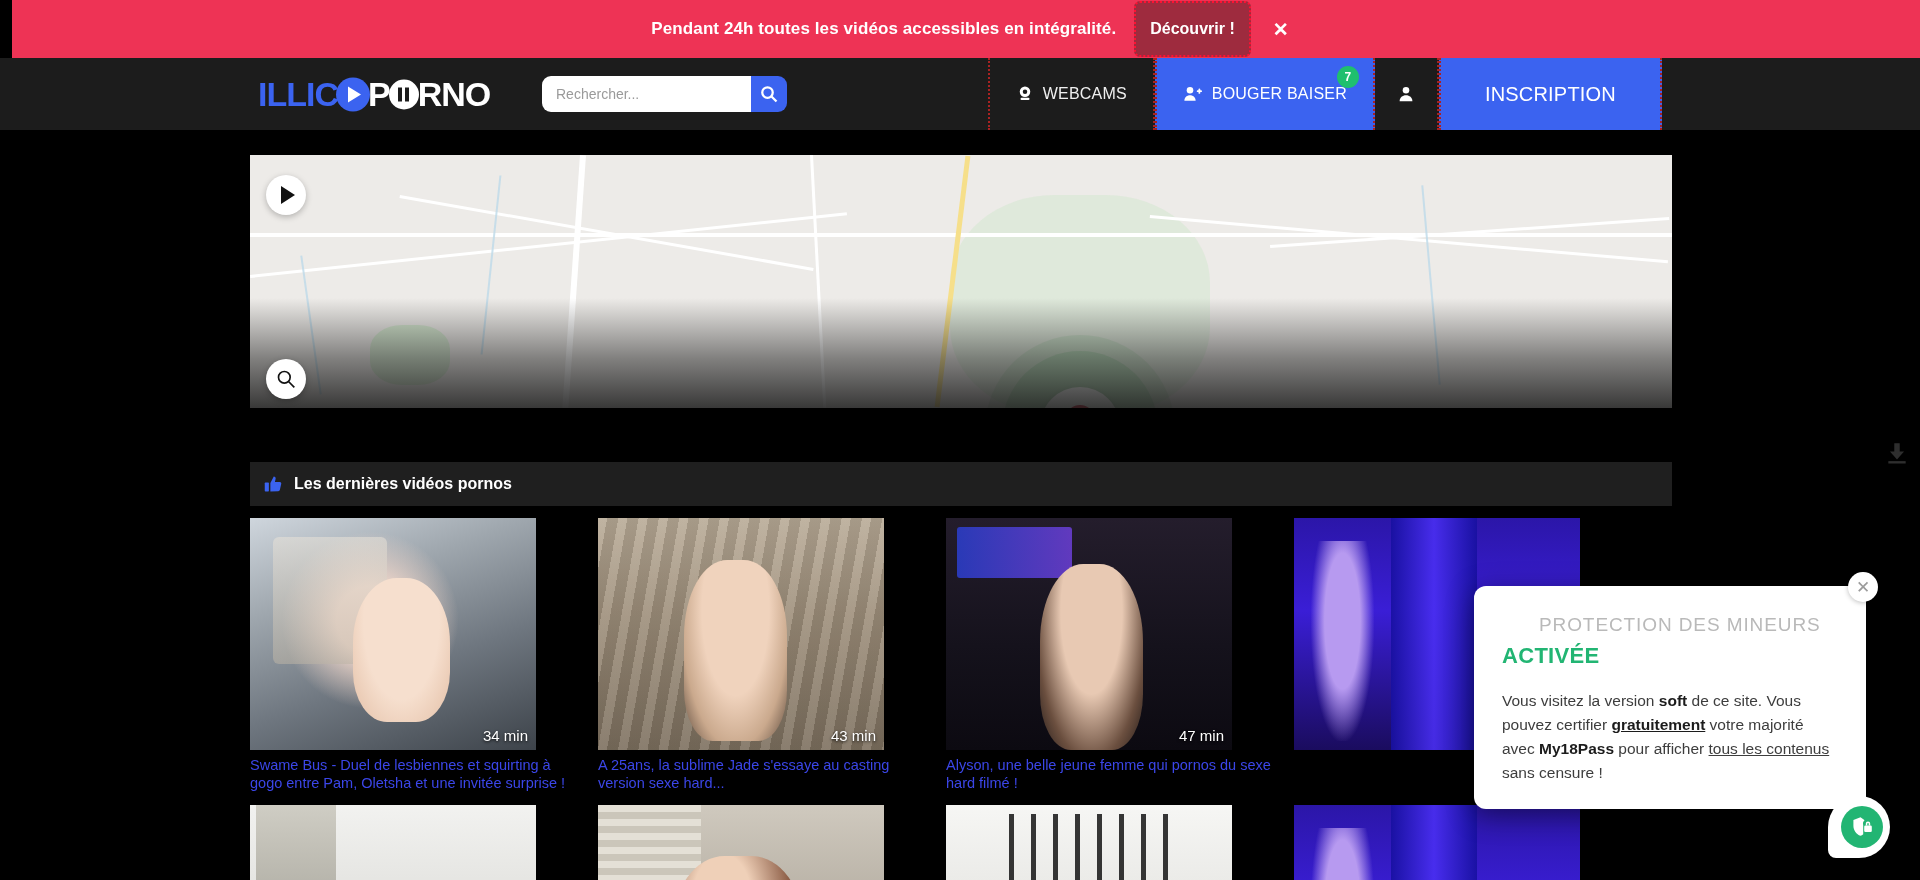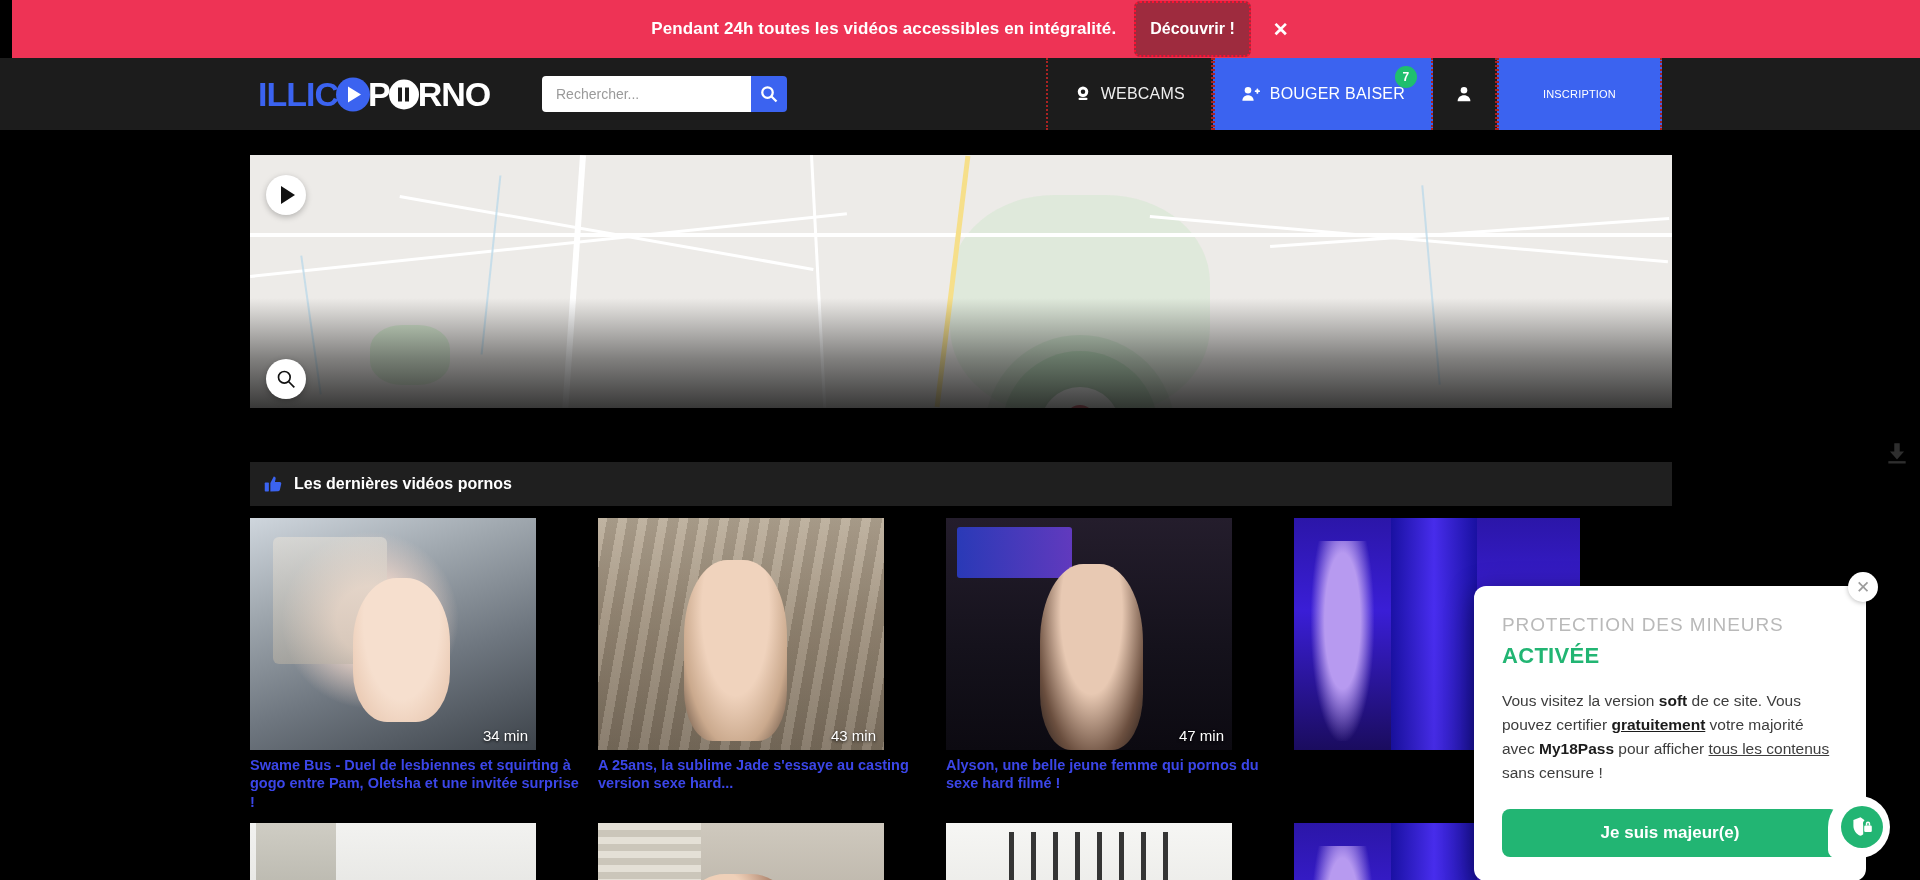--- a/index.html
+++ b/index.html
@@ -76,7 +76,7 @@
     position: absolute; left: 542px; top: 50%;
     transform: translateY(-50%);
     display: flex; height: 36px; width: 245px;
-    border-radius: 4px; overflow: hidden;
+    border-radius: 9px; overflow: hidden;
   }
   .search-input {
     flex: 1; border: 0; outline: none;

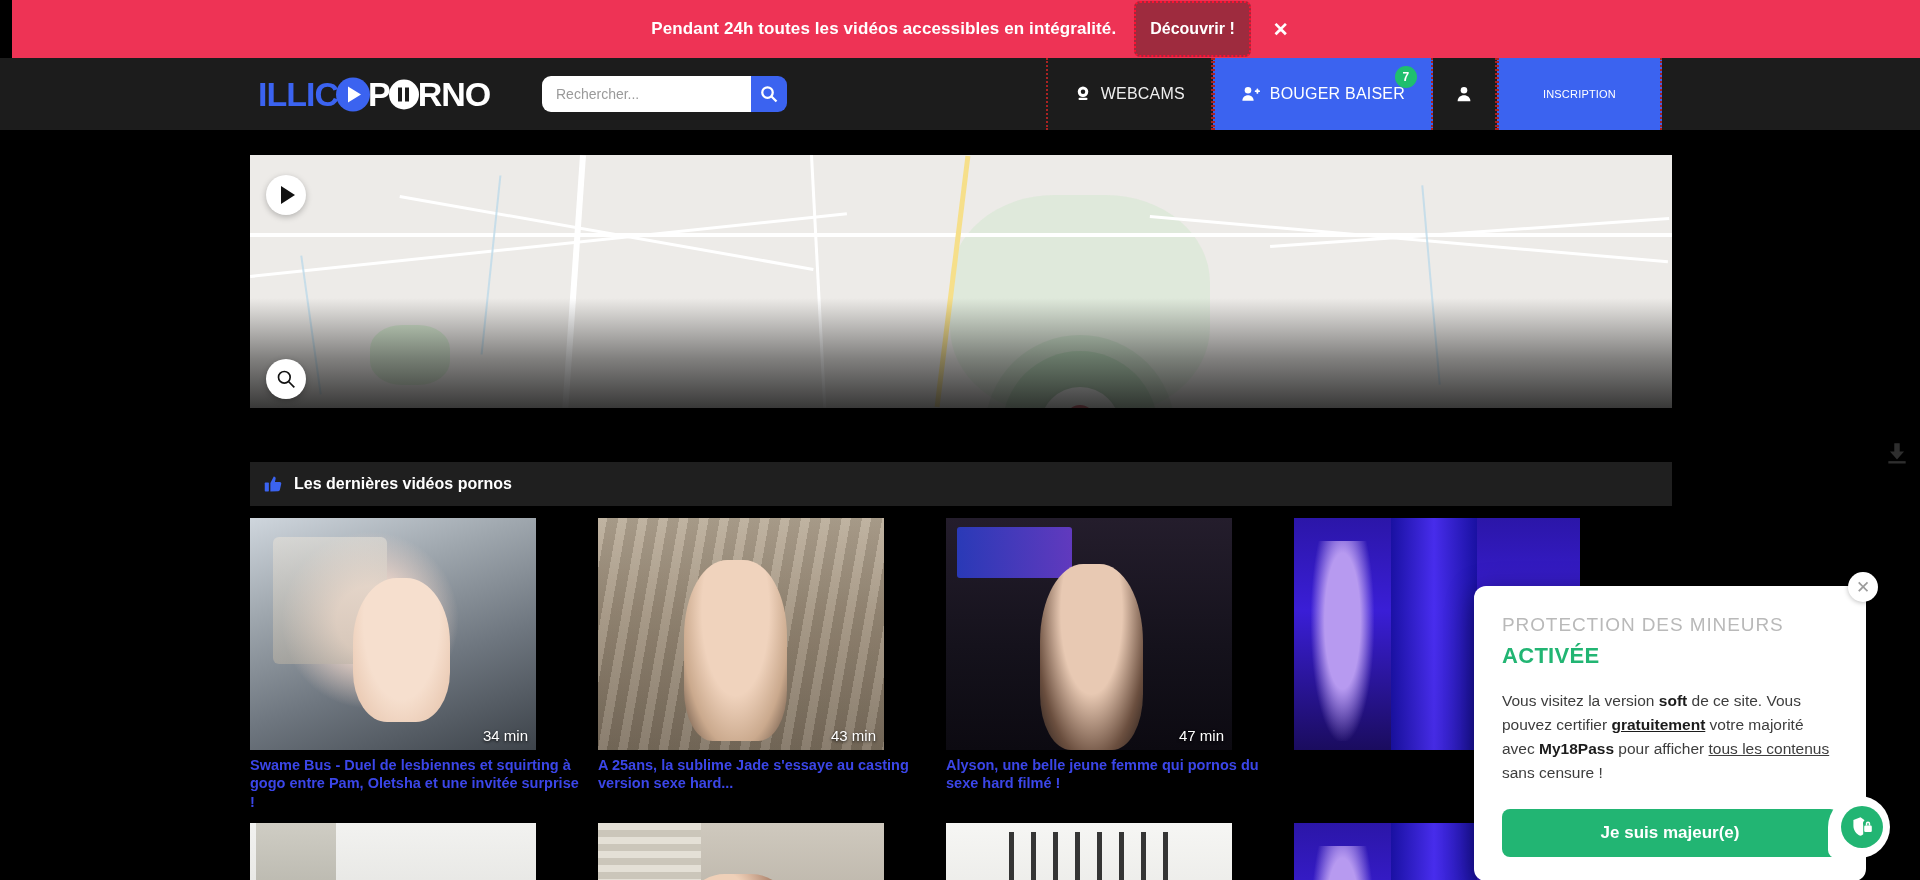--- a/index.html
+++ b/index.html
@@ -112,7 +112,7 @@
   }
   .nav-item.btn-inscription {
     background: #3b63f0; color: #fff;
-    padding: 0 44px; font-size: 11px;
+    padding: 0 44px; font-size: 20px;
   }
   .nav-item.icon-only { padding: 0 22px; border-left: 0; }
   .badge {

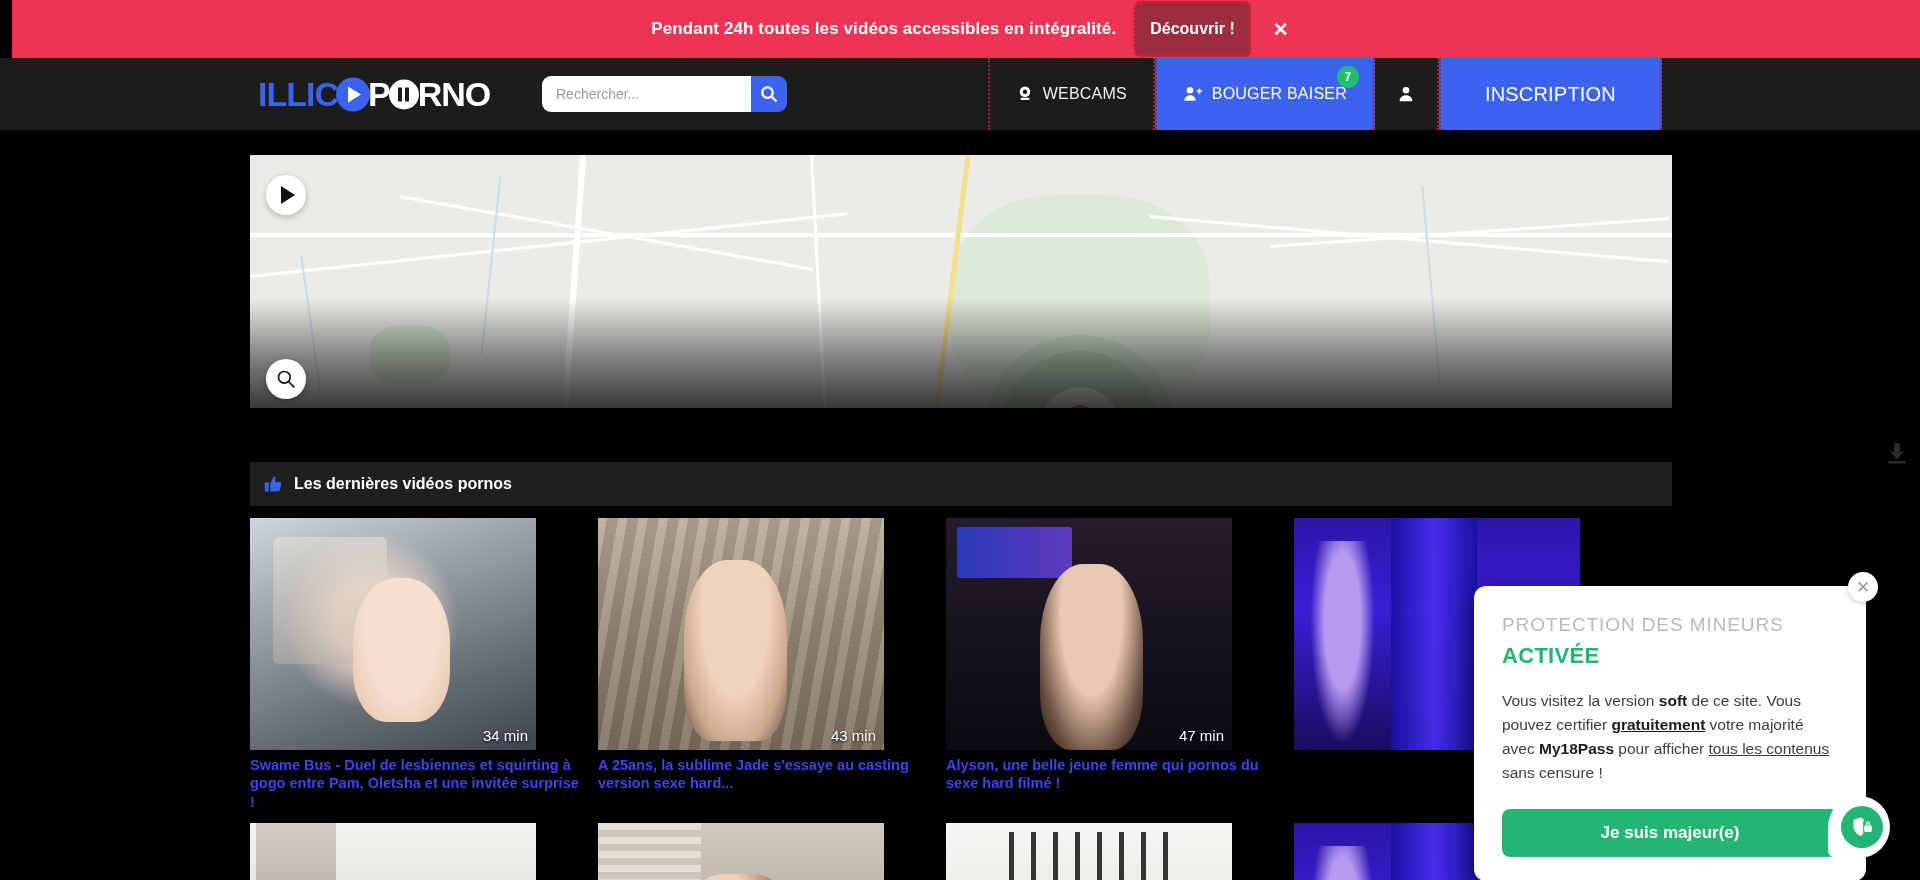--- a/index.html
+++ b/index.html
@@ -271,6 +271,7 @@
   .minors-kicker {
     color: #b9b9b9; font-size: 19px; letter-spacing: .9px;
     font-weight: 400;
+    margin-left: 37px;
   }
   .minors-status {
     color: #22b573; font-size: 22px; font-weight: bold;

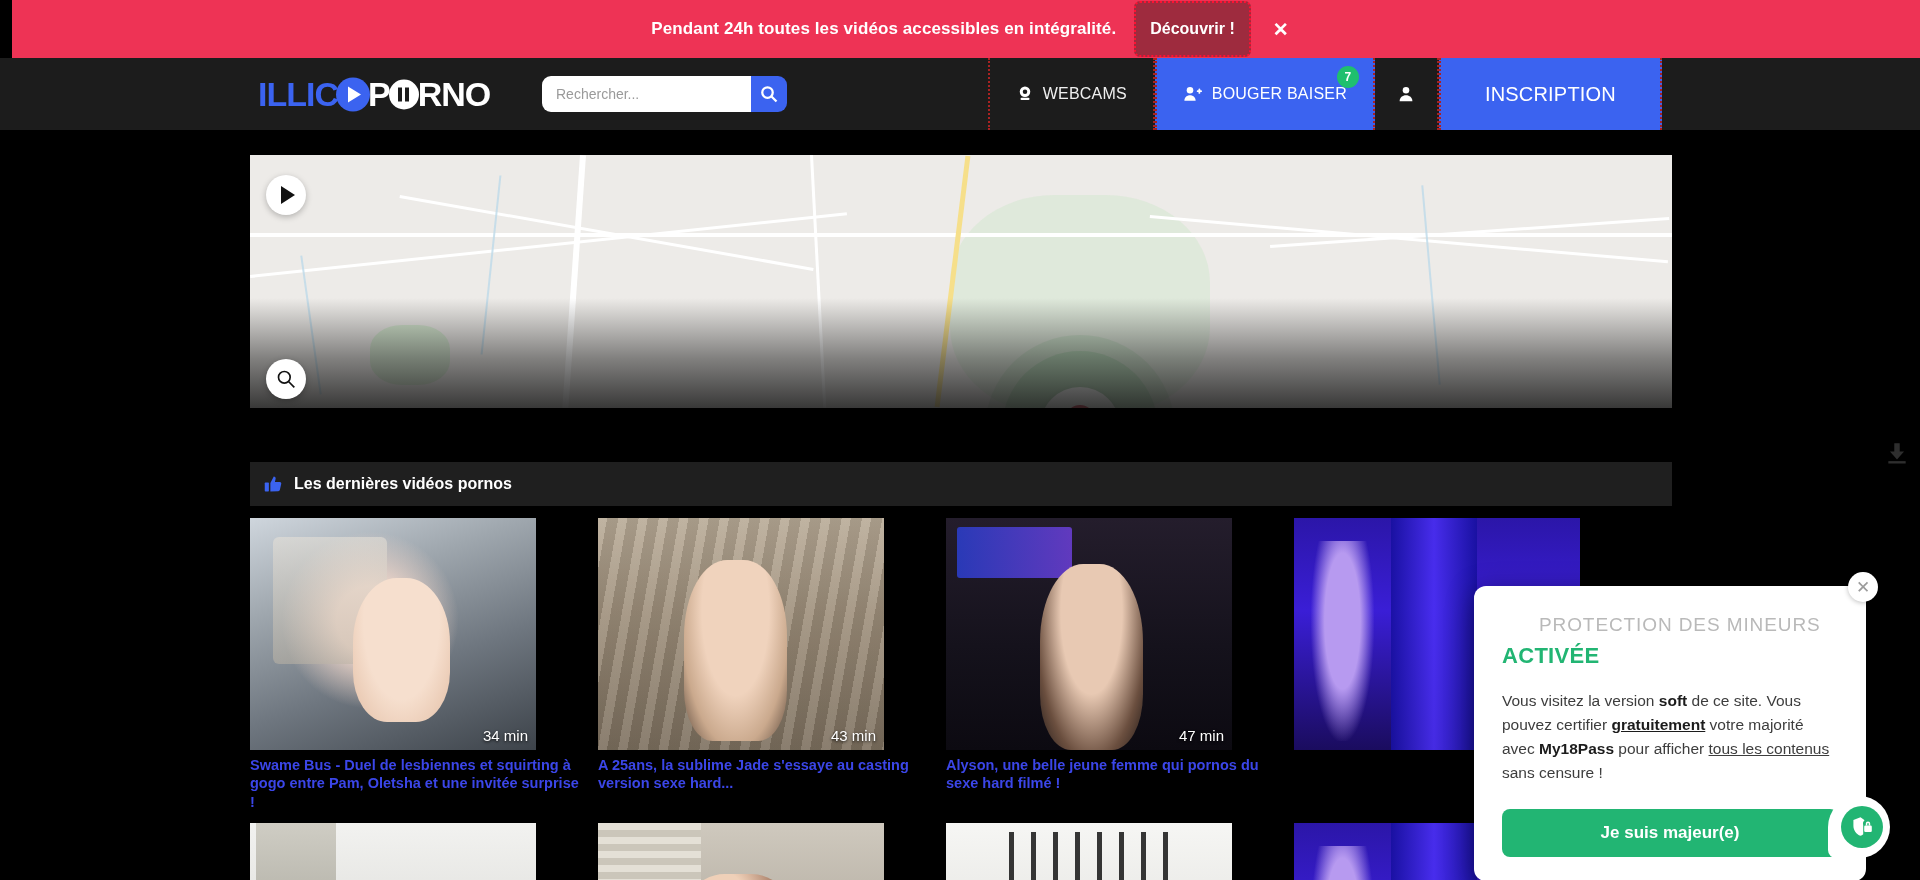--- a/index.html
+++ b/index.html
@@ -211,7 +211,7 @@
   .card-title {
     display: block; margin-top: 6px;
     color: #3b46e8; font-size: 14.5px; line-height: 1.26;
-    text-decoration: none; cursor: pointer; font-weight: bold;
+    text-decoration: none; cursor: pointer;
   }
 
   

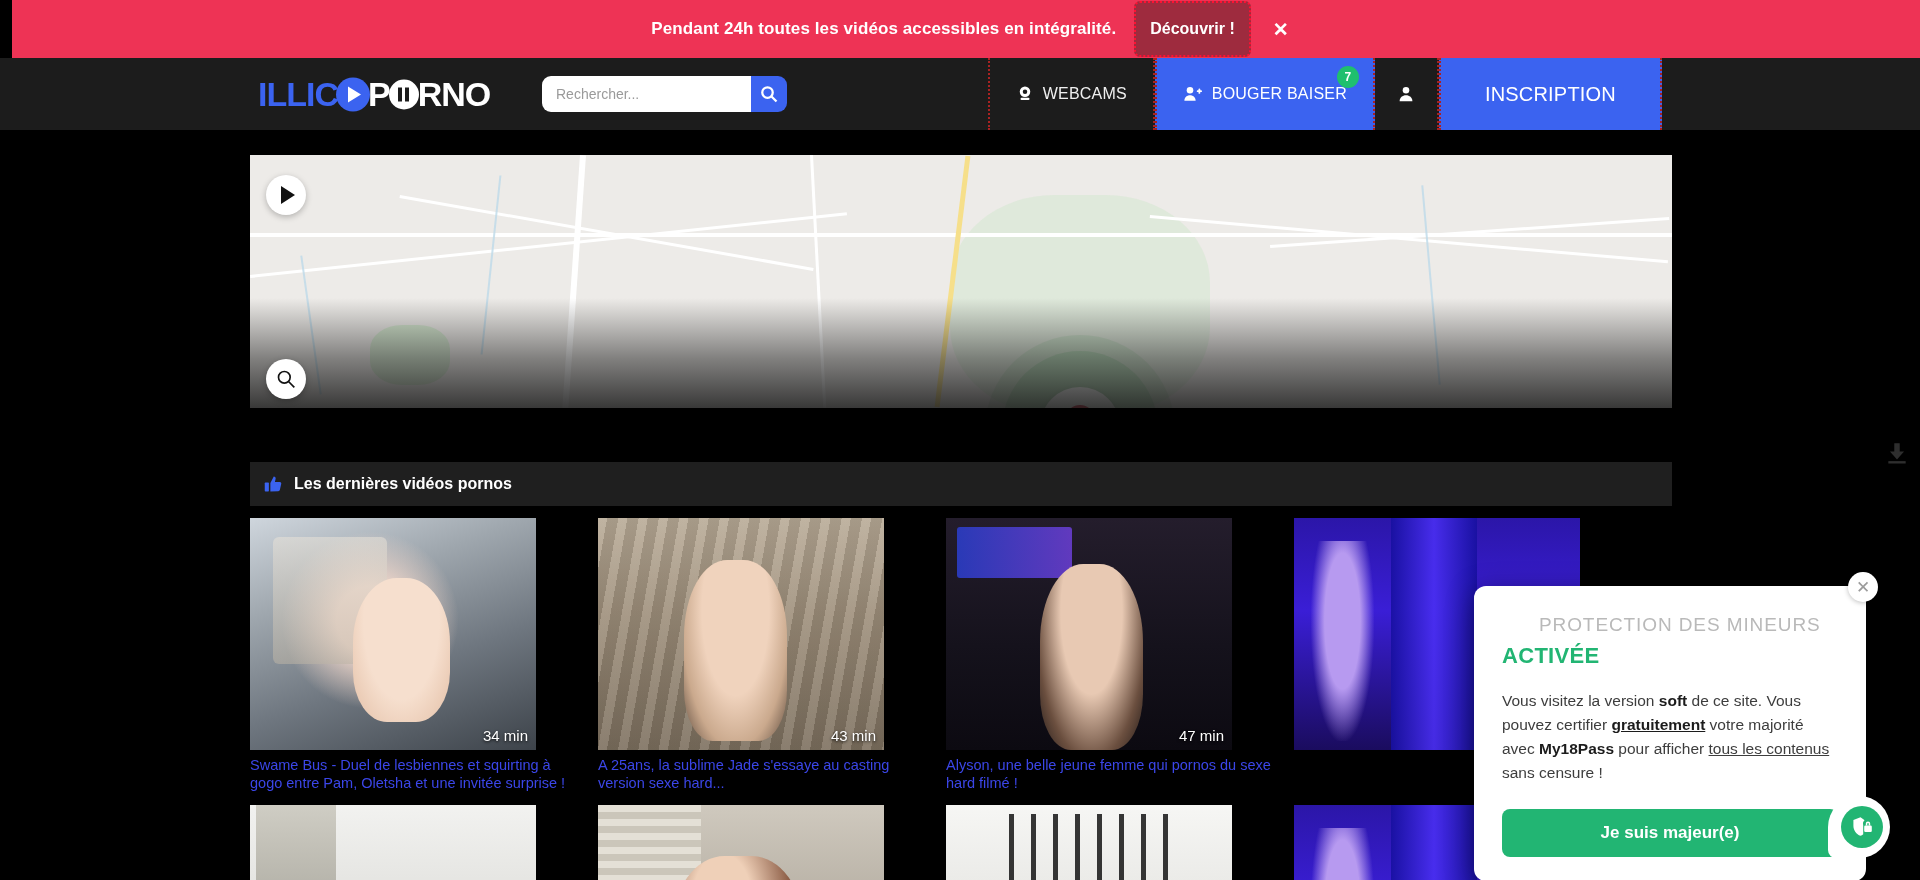--- a/index.html
+++ b/index.html
@@ -513,7 +513,6 @@
   <p class="minors-body">
     <span>Vous visitez la version </span><b>soft</b><span> de ce site. Vous pouvez certifier </span><b><u>gratuitement</u></b><span> votre majorité avec </span><b>My18Pass</b><span> pour afficher </span><u>tous les contenus</u><span> sans censure !</span>
   </p>
-  <button class="minors-btn">Je suis majeur(e)</button>
 </div>
 
 <div class="chat-widget">

